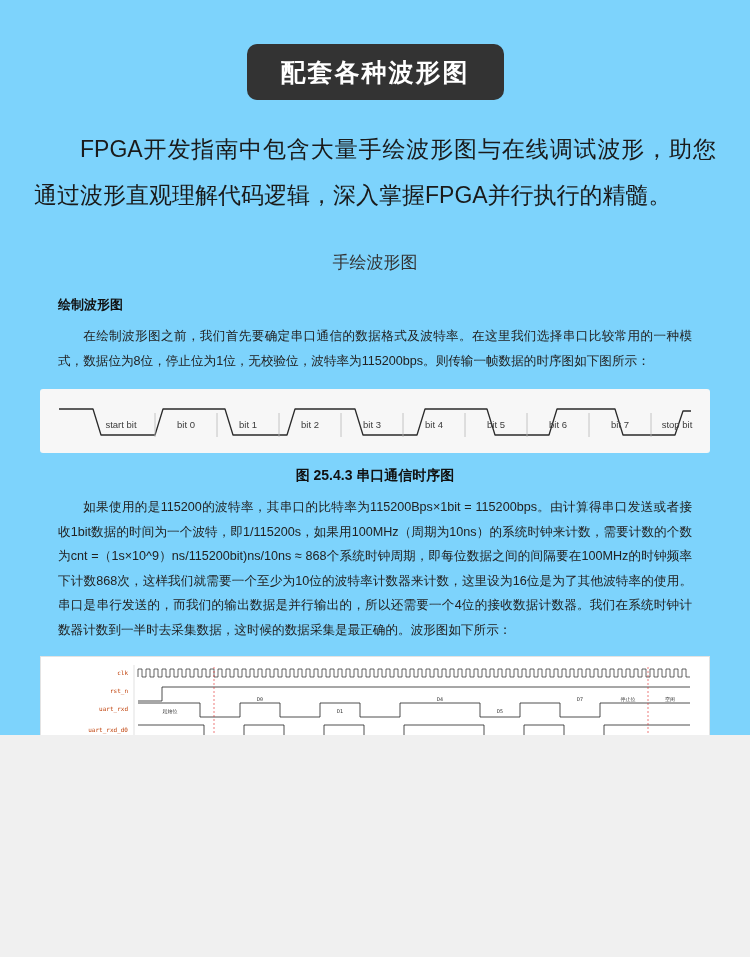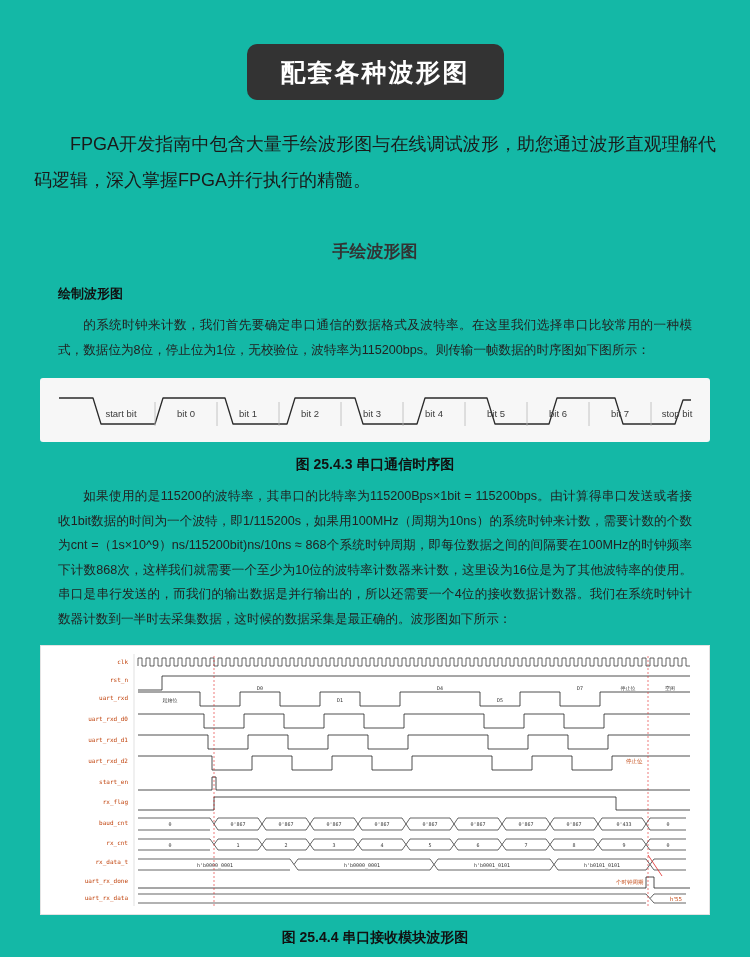--- a/index.html
+++ b/index.html
@@ -12,8 +12,8 @@
   }
   .page {
     width: 750px;
-    height: 957px;
-    background: #14b8a6;
+    height: 735px;
+    background: #7dd3fc;
     position: relative;
     overflow: hidden;
     box-sizing: border-box;

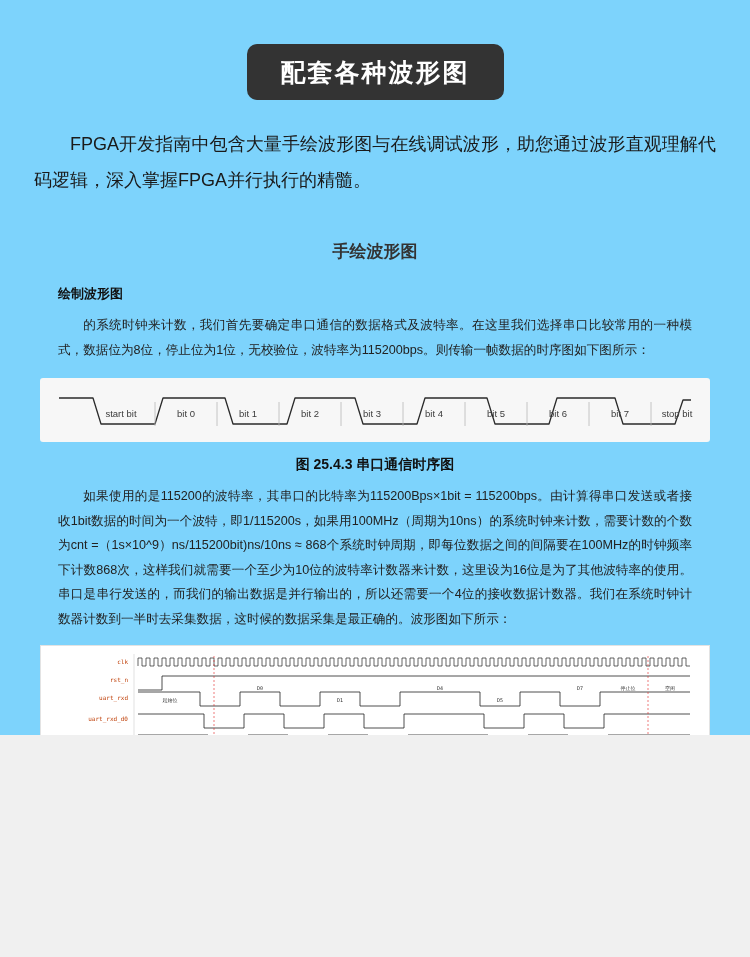--- a/index.html
+++ b/index.html
@@ -35,7 +35,7 @@
   }
   .intro {
     margin: 26px 34px 0 34px;
-    font-size: 18px;
+    font-size: 23px;
     line-height: 2.0;
     color: #1a1a1a;
     text-indent: 2em;

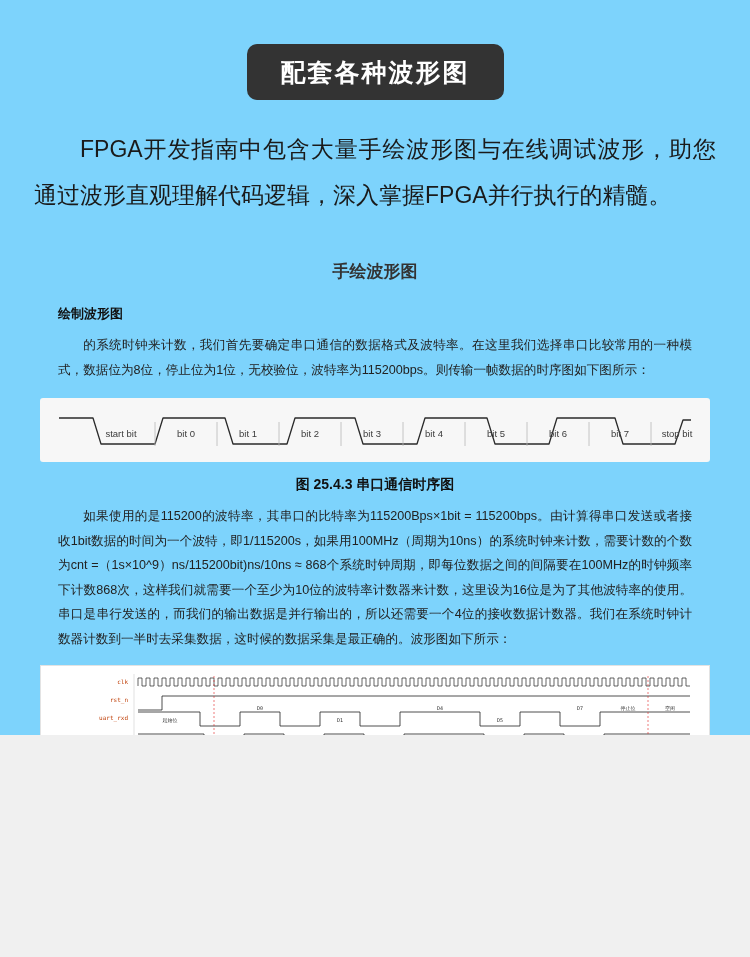--- a/index.html
+++ b/index.html
@@ -45,9 +45,9 @@
     text-align: center;
     font-size: 17px;
     color: #333;
-    margin-top: 42px;
+    margin-top: 33px;
     margin-bottom: 2px;
-    font-weight: 700;
+    font-weight: 400;
   }
   .sub-head {
     margin: 22px 0 0 58px;

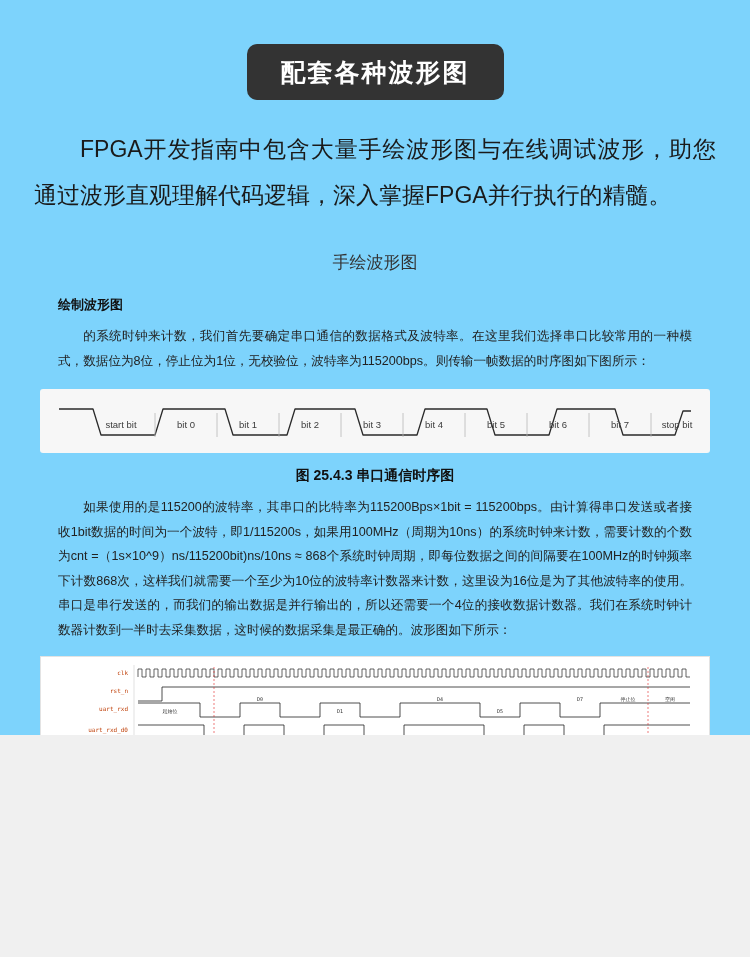--- a/index.html
+++ b/index.html
@@ -120,7 +120,7 @@
 
   <div class="sub-head">绘制波形图</div>
 
-  <div class="body-text">的系统时钟来计数，我们首先要确定串口通信的数据格式及波特率。在这里我们选择串口比较常用的一种模式，数据位为8位，停止位为1位，无校验位，波特率为115200bps。则传输一帧数据的时序图如下图所示：</div>
+  <div class="body-text">在绘制波形图之前，我们首先要确定串口通信的数据格式及波特率。在这里我们选择串口比较常用的一种模式，数据位为8位，停止位为1位，无校验位，波特率为115200bps。则传输一帧数据的时序图如下图所示：</div>
 
   <div class="wave-fig">
     <svg class="wave-svg" width="640" height="46" viewBox="0 0 640 46">

